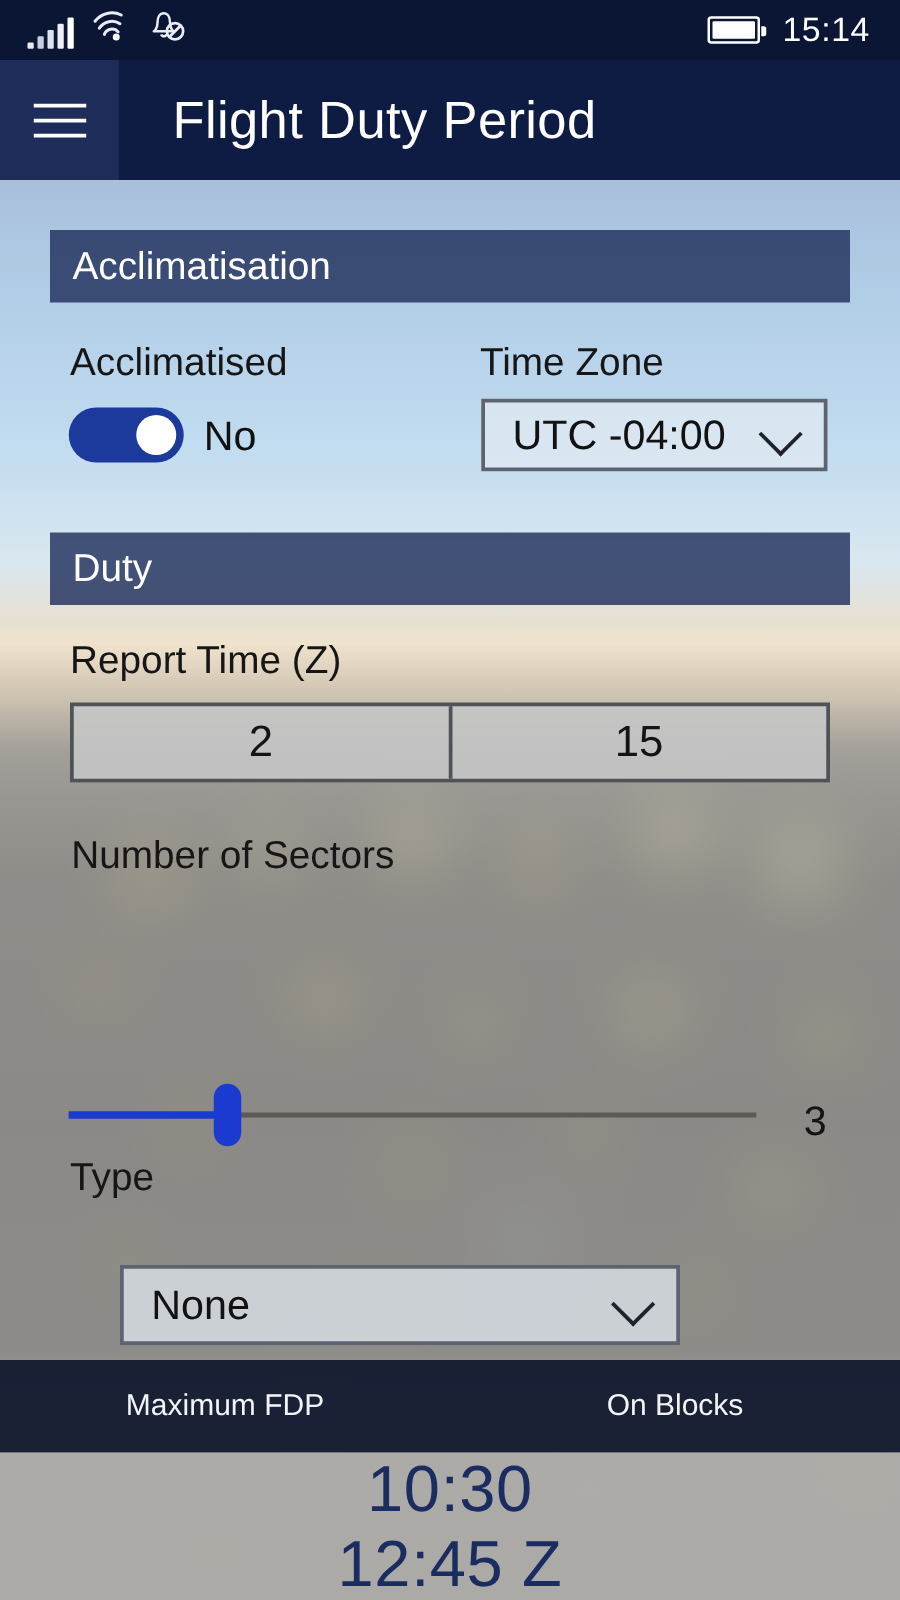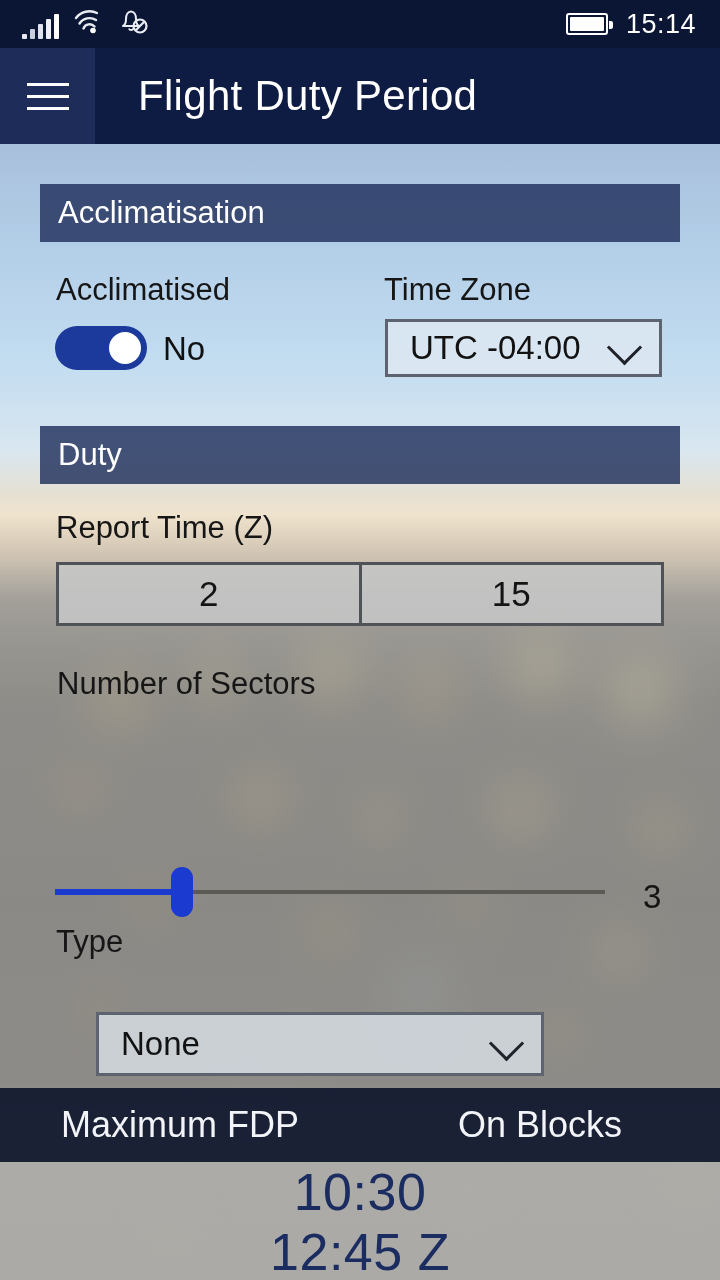--- a/index.html
+++ b/index.html
@@ -337,7 +337,7 @@
   }
   .summary-label-text {
     color: #f2f4f8;
-    font-size: 36px;
+    font-size: 24px;
   }
   .summary-value-text {
     color: #1b2c60;

